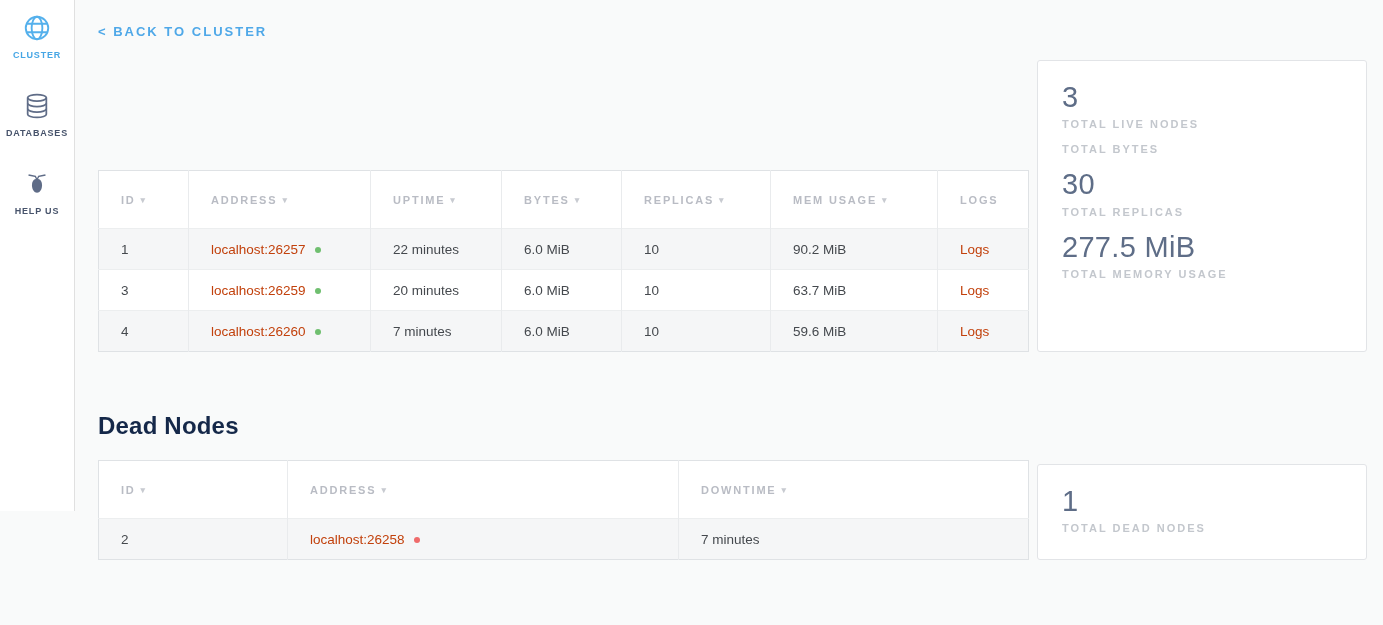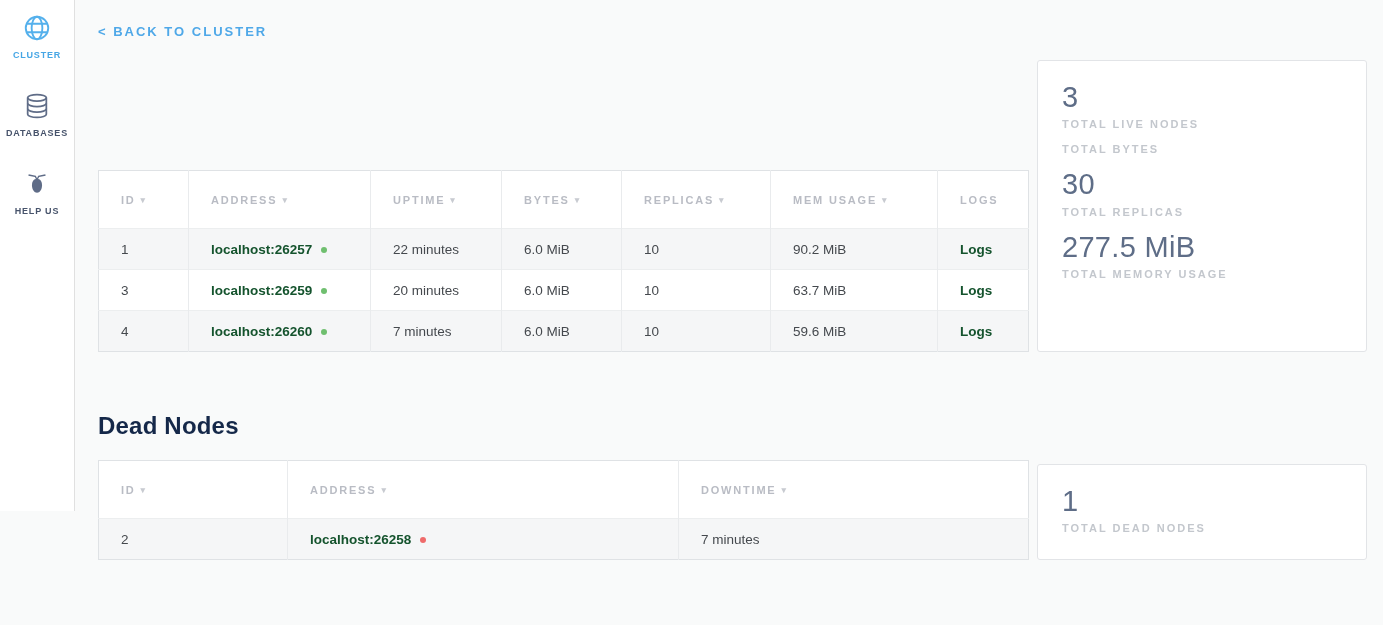--- a/index.html
+++ b/index.html
@@ -111,10 +111,9 @@
   table.nodes tbody tr:nth-child(even) { background: #ffffff; }
 
   a.cell-link {
-    color: #14532d;
+    color: #c2410c;
     text-decoration: none;
     cursor: pointer;
-    font-weight: bold;
   }
   .status-dot {
     display: inline-block;

